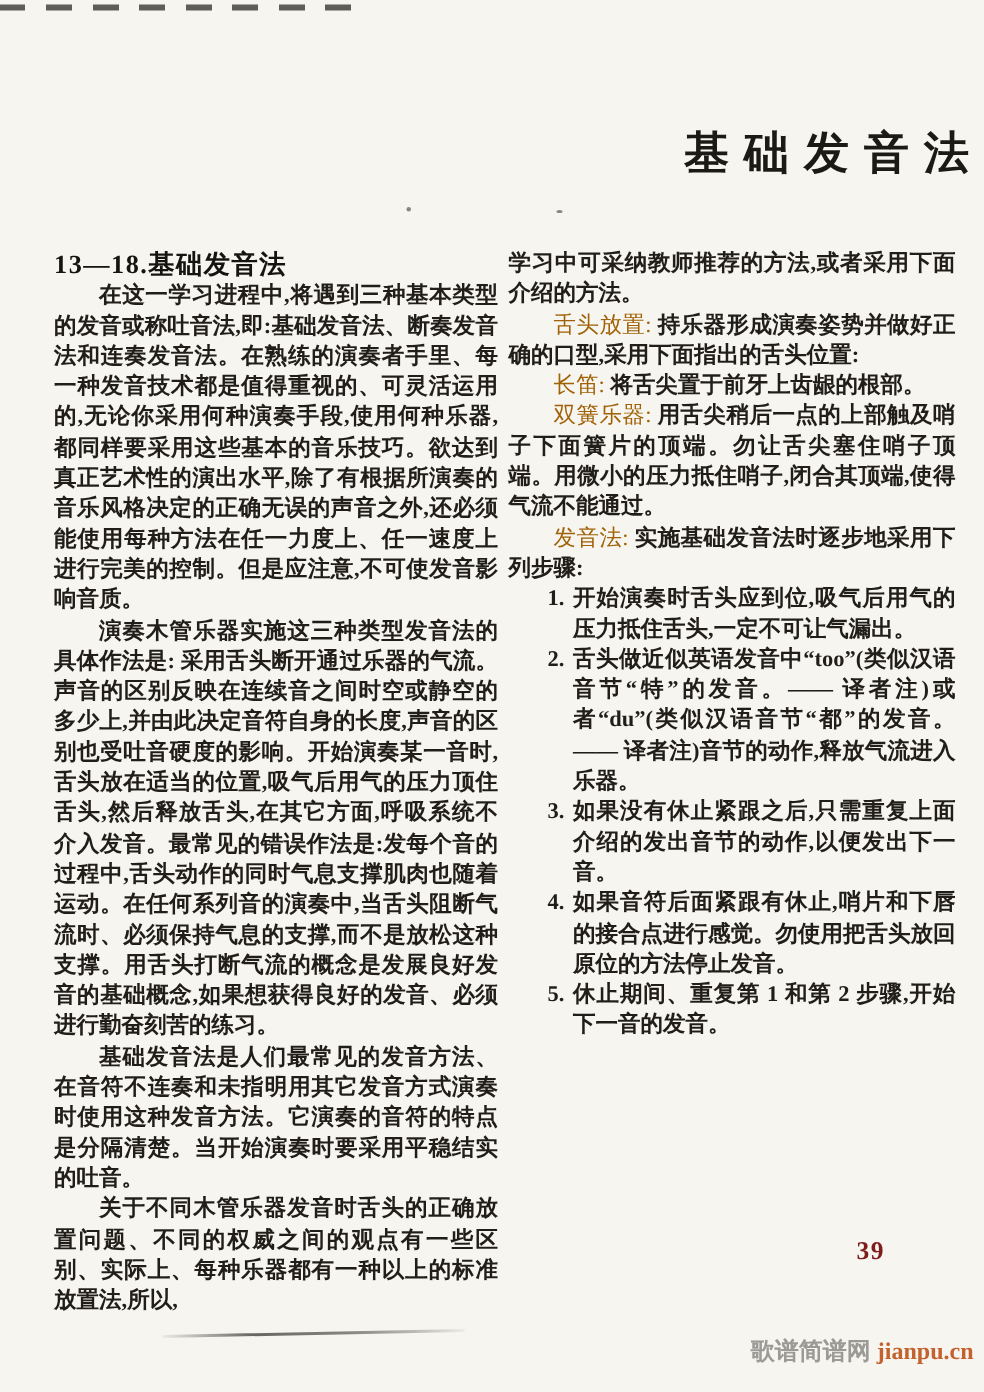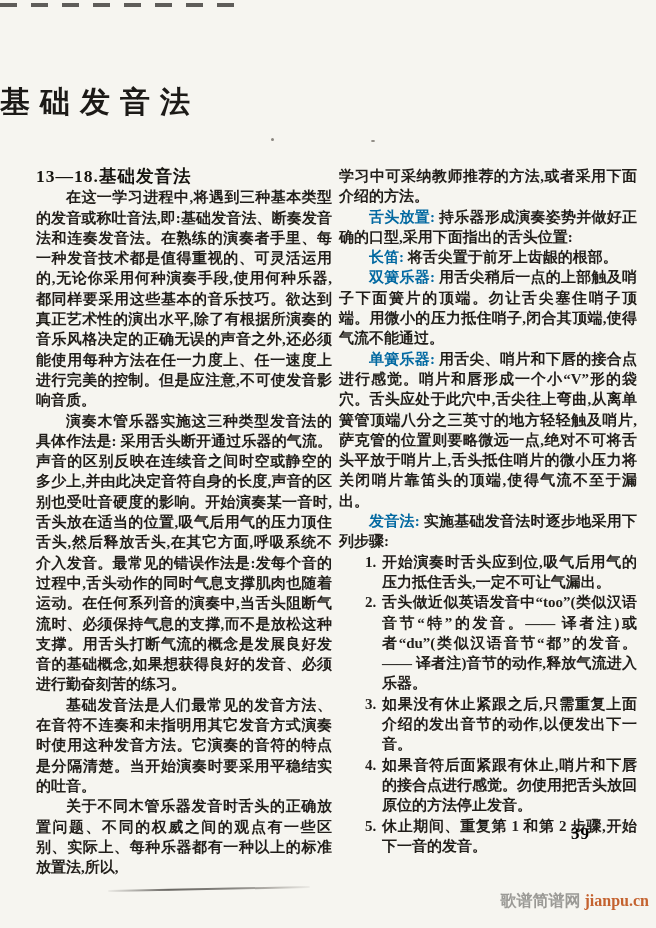--- a/index.html
+++ b/index.html
@@ -33,7 +33,7 @@
 
   .doc-title{
     position:absolute;left:0;right:0;top:82px;
-    text-align:left;
+    text-align:right;
     font-size:30px;letter-spacing:10px;
     font-weight:600;color:#1c1a17;
     white-space:nowrap;

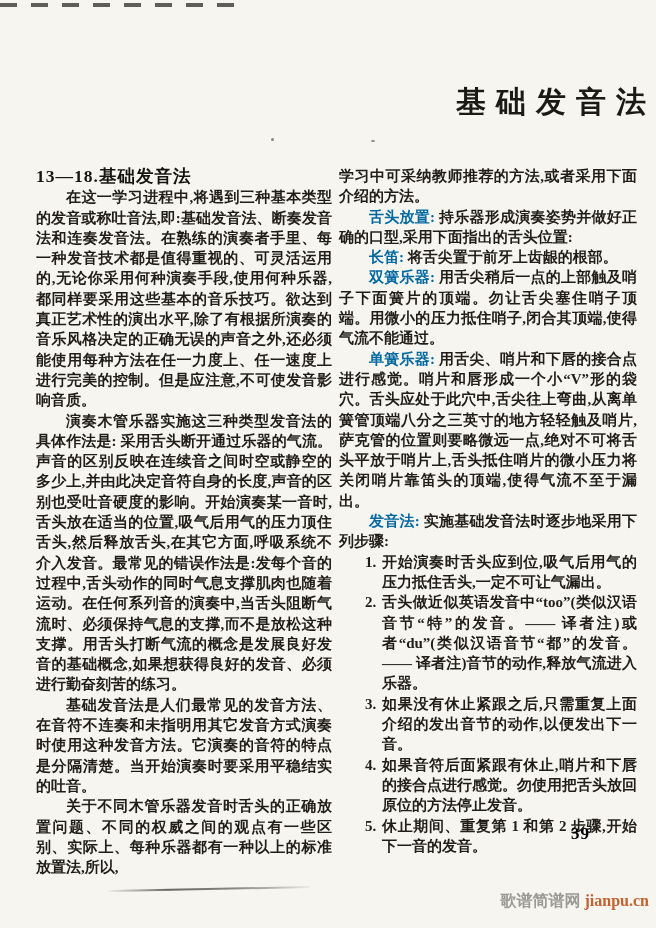--- a/index.html
+++ b/index.html
@@ -58,7 +58,7 @@
     color:#16140f;
     margin-bottom:1px !important;
   }
-  .label{font-weight:700;color:#0369a1;}
+  .label{font-weight:400;color:#a16207;}
   .steps{margin:0;padding:0;list-style:none;}
   .step{display:flex;margin-left:26px;}
   .step-num{flex:0 0 17px;font-weight:700;}

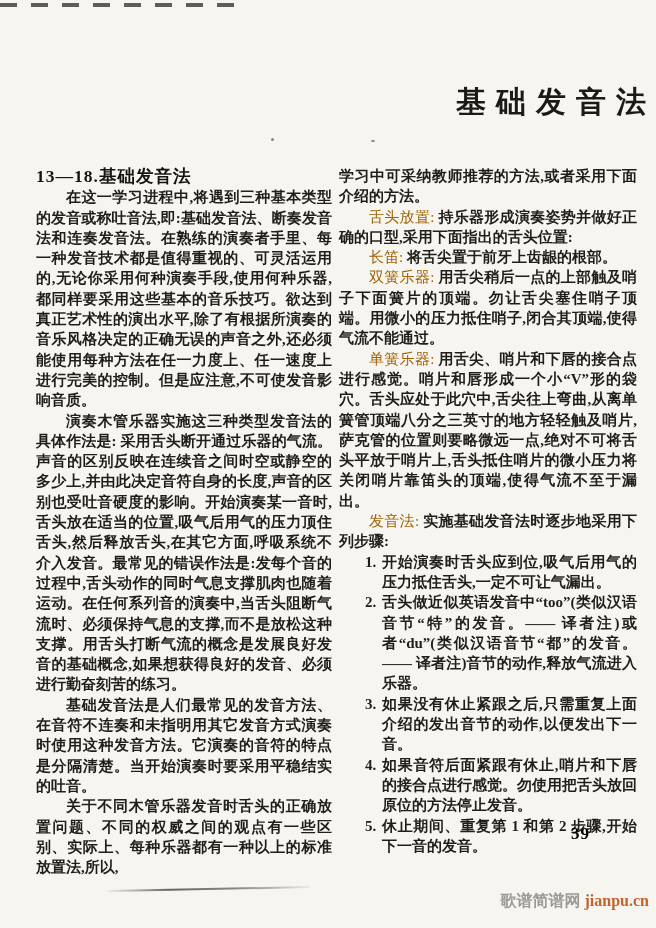--- a/index.html
+++ b/index.html
@@ -106,7 +106,6 @@
 
     <p><span class="label">双簧乐器:</span><span> 用舌尖稍后一点的上部触及哨子下面簧片的顶端。勿让舌尖塞住哨子顶端。用微小的压力抵住哨子,闭合其顶端,使得气流不能通过。</span></p>
 
-    <p><span class="label">单簧乐器:</span><span> 用舌尖、哨片和下唇的接合点进行感觉。哨片和唇形成一个小“V”形的袋穴。舌头应处于此穴中,舌尖往上弯曲,从离单簧管顶端八分之三英寸的地方轻轻触及哨片,萨克管的位置则要略微远一点,绝对不可将舌头平放于哨片上,舌头抵住哨片的微小压力将关闭哨片靠笛头的顶端,使得气流不至于漏出。</span></p>
 
     <p><span class="label">发音法:</span><span> 实施基础发音法时逐步地采用下列步骤:</span></p>
 

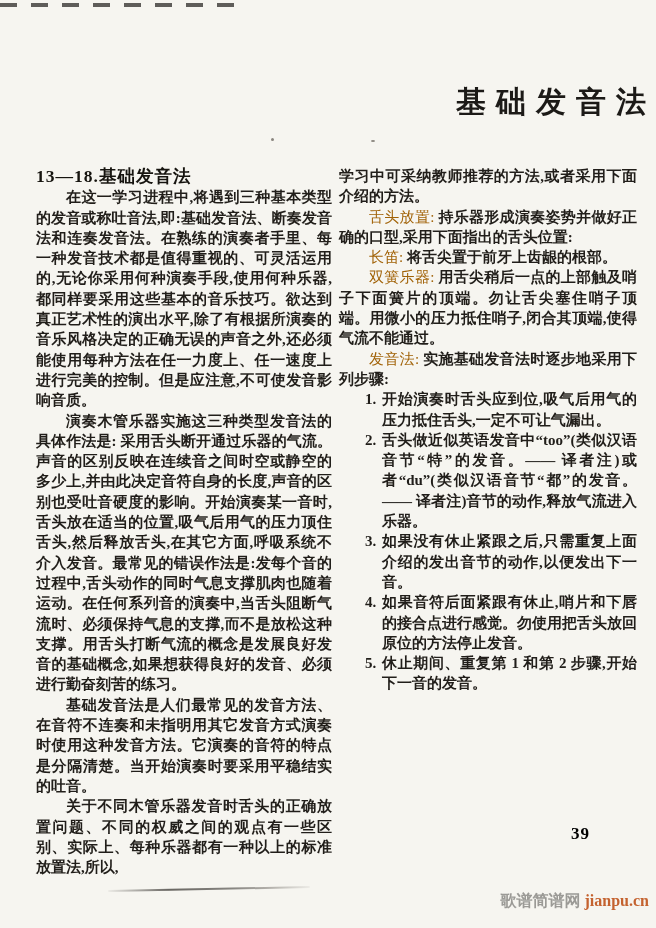--- a/index.html
+++ b/index.html
@@ -65,7 +65,7 @@
   .step-text{flex:1;text-align:justify;}
   .page-number{
     position:absolute;left:571px;top:824px;
-    font-size:17px;color:#000000;font-weight:600;
+    font-size:17px;color:#7f1d1d;font-weight:600;
     letter-spacing:1px;
   }
   .watermark{

